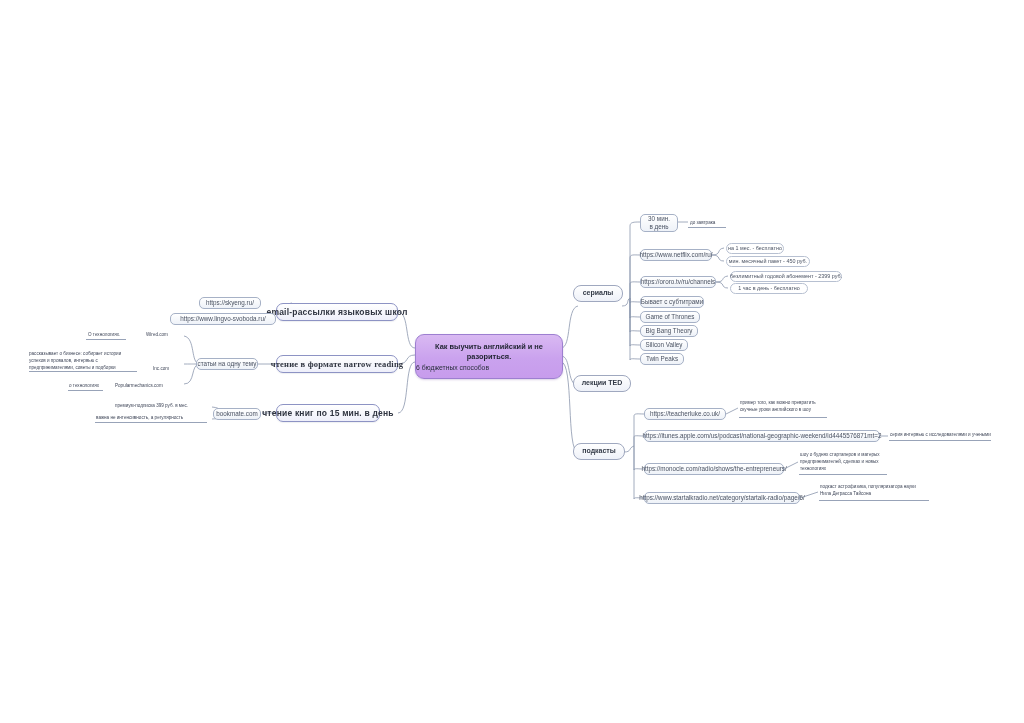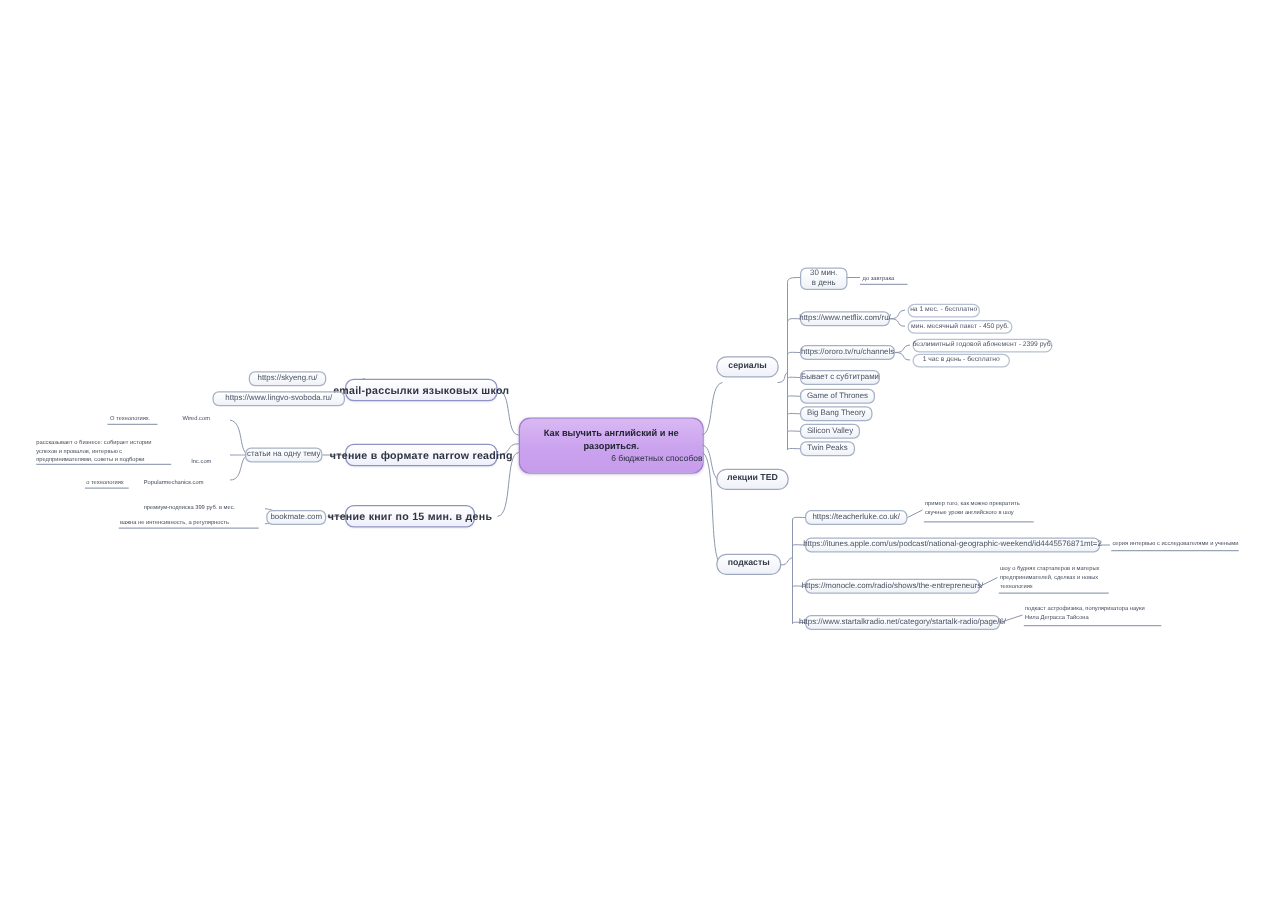--- a/index.html
+++ b/index.html
@@ -75,7 +75,7 @@
     background:linear-gradient(180deg,#d9b9f2 0%,#caa2ee 55%,#c79cec 100%);
     box-shadow:0 1px 2px rgba(110,70,160,.25);
     display:flex;flex-direction:column;
-    align-items:flex-end;justify-content:center;
+    align-items:flex-start;justify-content:center;
     text-align:center;
   }
   #central .t1{font-size:7.4px;font-weight:bold;color:#1f2330;line-height:1.3;}

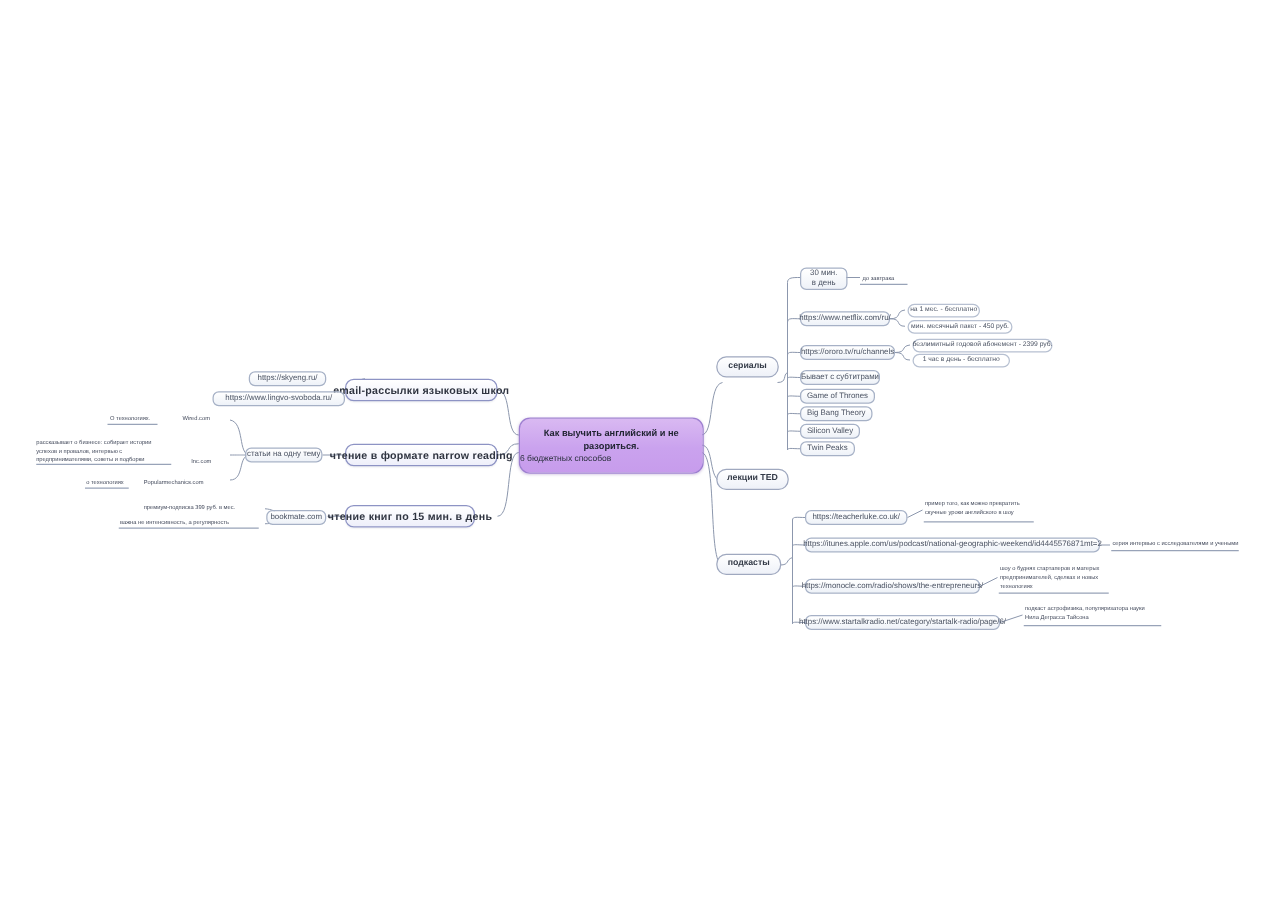--- a/index.html
+++ b/index.html
@@ -174,7 +174,7 @@
   </div>
 
   <div class="node lvl1" style="left:276px;top:303px;width:122px;height:18px;">email-рассылки языковых школ</div>
-  <div class="node lvl1" style="left:276px;top:355px;width:122px;height:18px;">чтение в формате narrow reading</div>
+  <div class="node lvl1" style="left:276px;top:355px;width:122px;height:18px;font-family:Liberation Serif, serif;">чтение в формате narrow reading</div>
   <div class="node lvl1" style="left:276px;top:404px;width:104px;height:18px;">чтение книг по 15 мин. в день</div>
 
   <div class="node lvl2" style="left:199px;top:297px;width:62px;height:12px;">https://skyeng.ru/</div>

